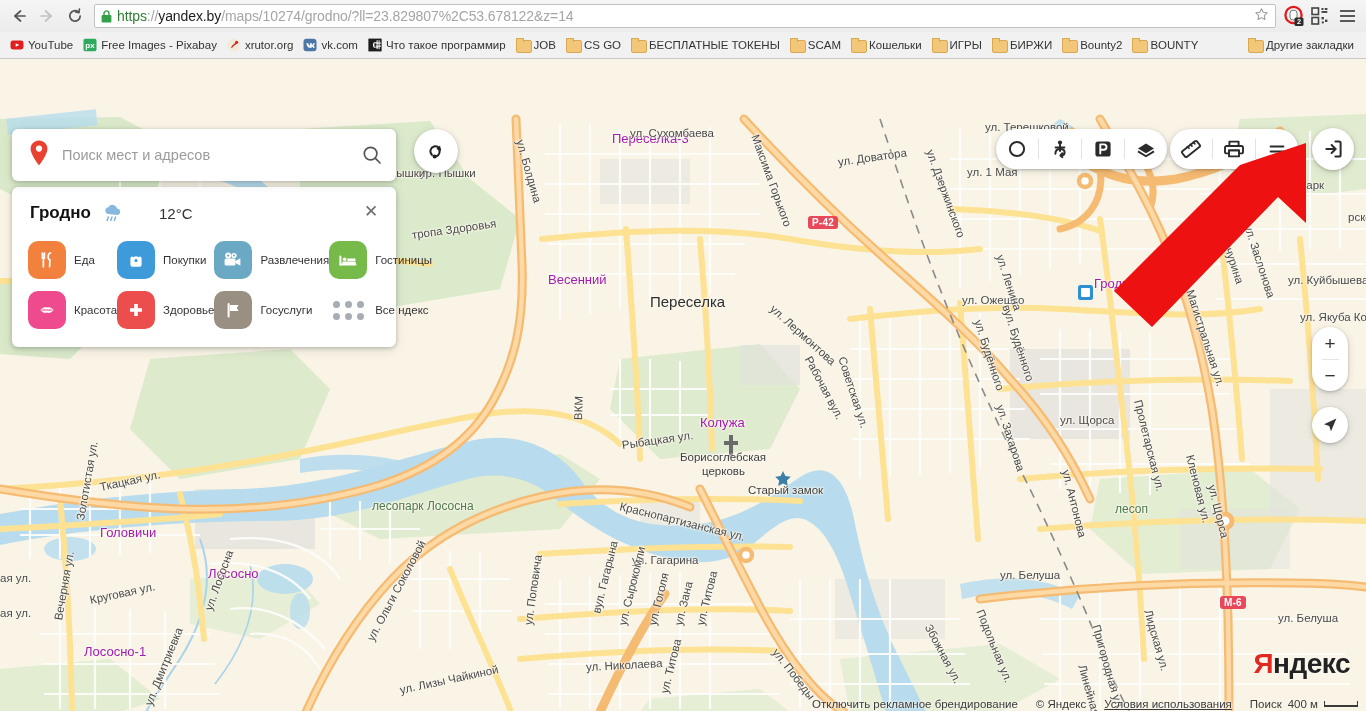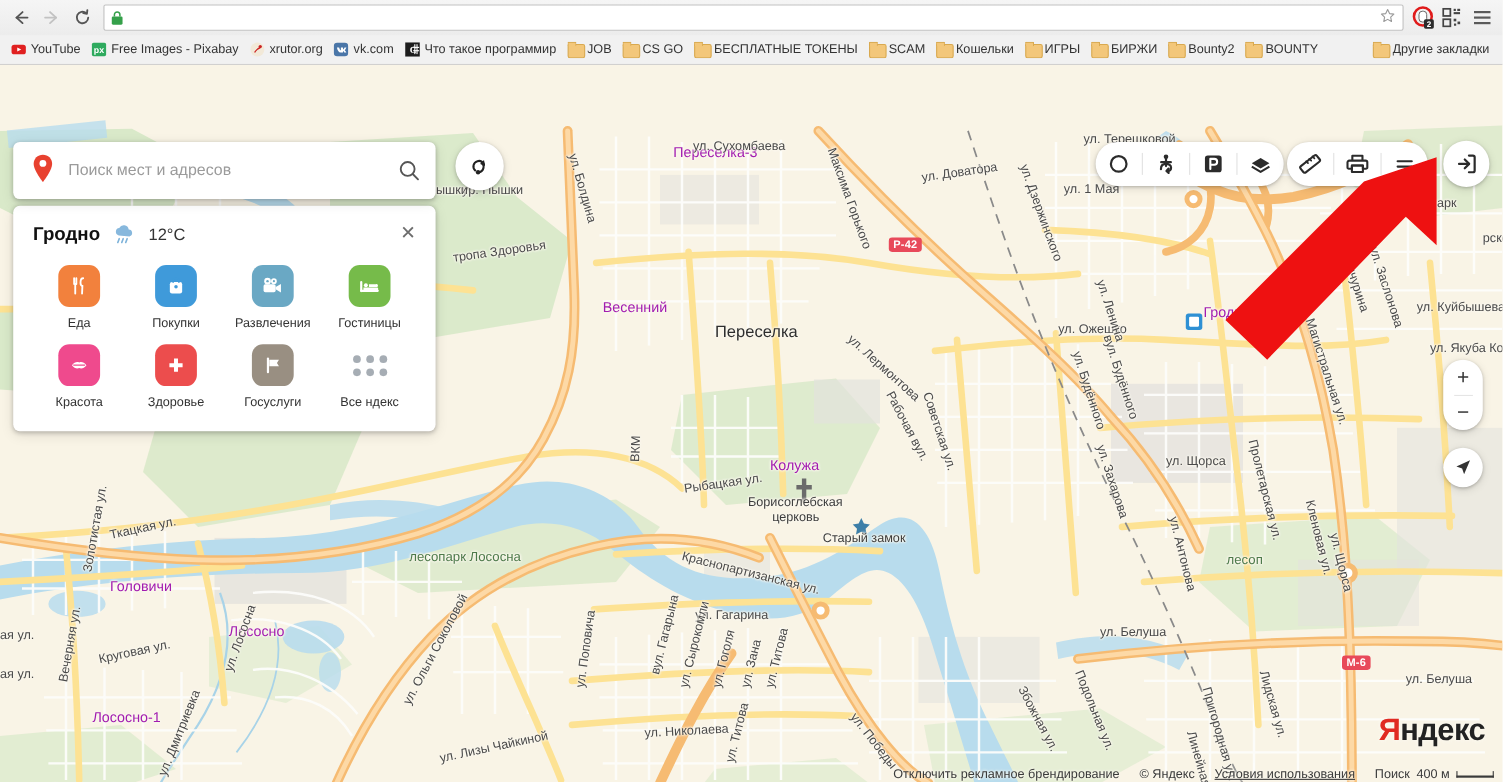--- a/index.html
+++ b/index.html
@@ -331,6 +331,7 @@
             <path d="M3 5 V3.4 a2.5 2.5 0 0 1 5 0 V5" fill="none" stroke="#35a04a" stroke-width="1.4"></path>
           </svg>
       </span>
+      <span id="url-text"><span class="scheme">https</span><span>://</span><span class="host">yandex.by</span><span>/maps/10274/grodno/?ll=23.829807%2C53.678122&amp;z=14</span></span>
       <span id="star-icon">
         <svg width="15" height="15" viewBox="0 0 16 16">
             <path d="M8 1.8 l1.85 3.9 4.15.55 -3.05 2.9 .78 4.25 -3.73-2.08 -3.73 2.08 .78-4.25 -3.05-2.9 4.15-.55z" fill="none" stroke="#9a9a9a" stroke-width="1.1" stroke-linejoin="round"></path>

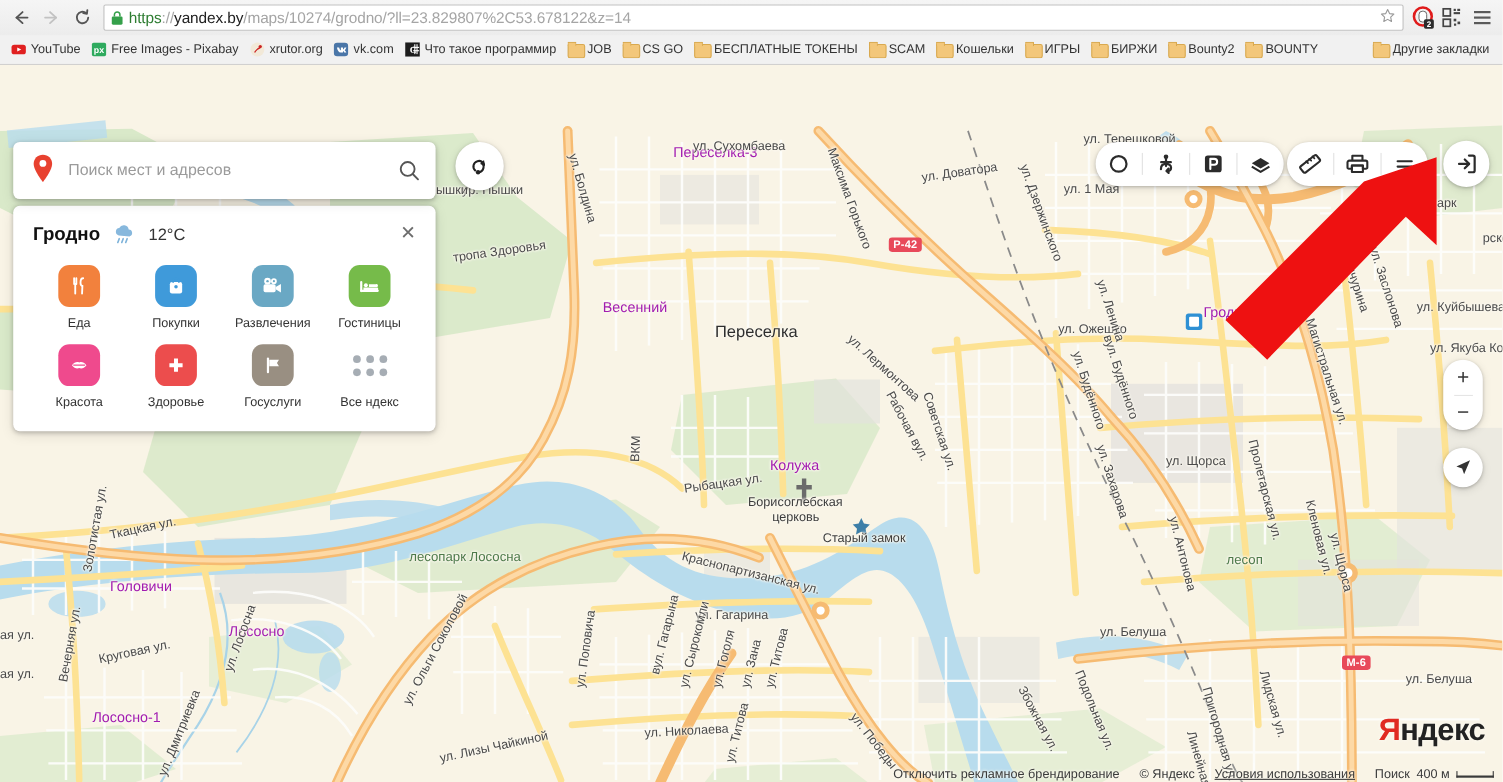--- a/index.html
+++ b/index.html
@@ -178,7 +178,7 @@
   }
   #cat-header { display:flex; align-items:center; gap: 11px; padding: 2px 0 4px 2px; position: relative;}
   #city-name { font-size: 17px; font-weight: bold; color: #111; }
-  #weather-temp { font-size: 15px; color: #333; }
+  #weather-temp { font-size: 15px; color: #333; margin-left: 24px; }
   #weather-icon { display:flex; align-items:center; }
   #cat-close {
     position: absolute; right: -2px; top: -1px;

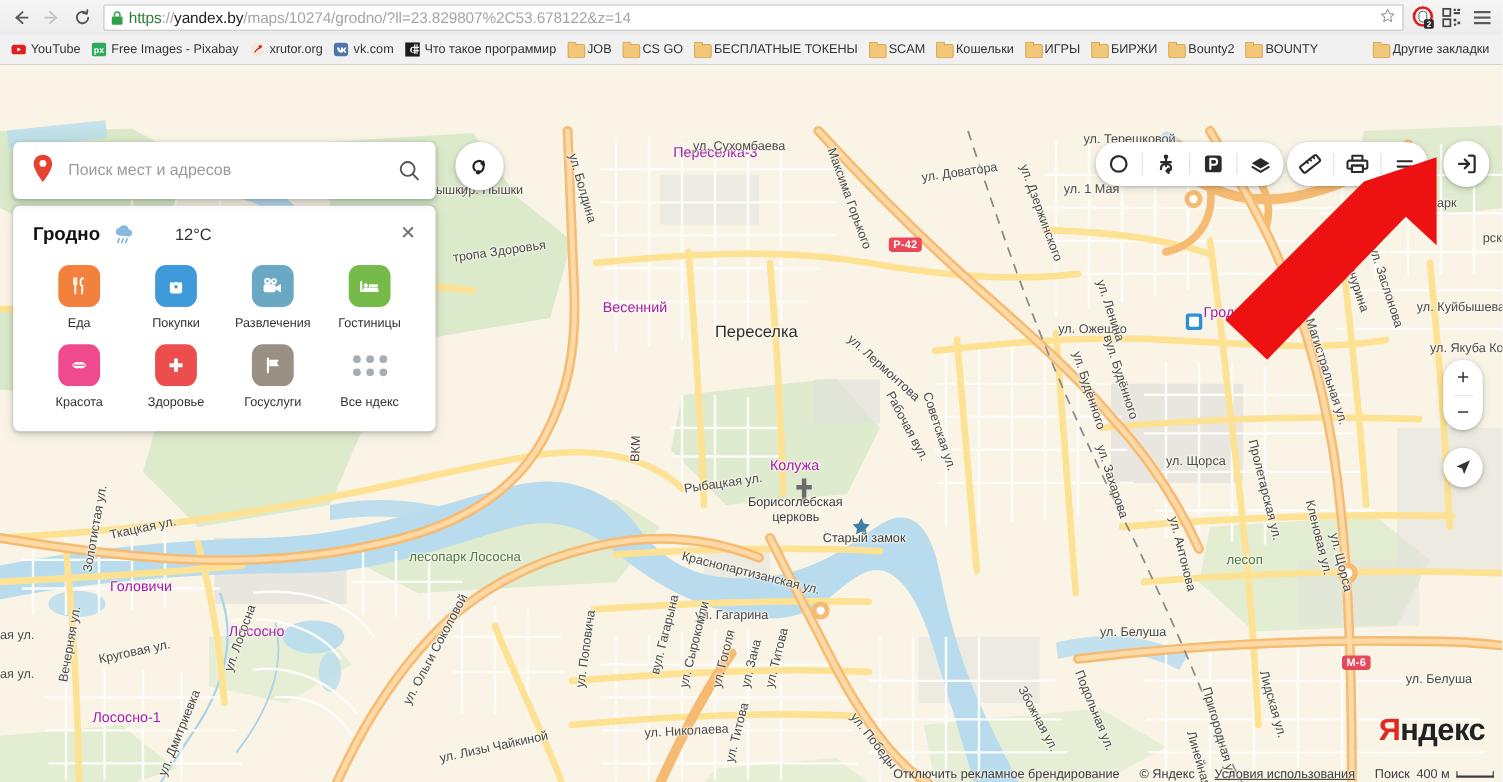--- a/index.html
+++ b/index.html
@@ -192,7 +192,7 @@
     padding-top: 14px;
   }
   .cat {
-    display: flex; flex-direction: column; align-items: center; gap: 8px;
+    display: flex; flex-direction: row; align-items: center; gap: 8px;
     padding-bottom: 4px;
   }
   .cat-ico {

